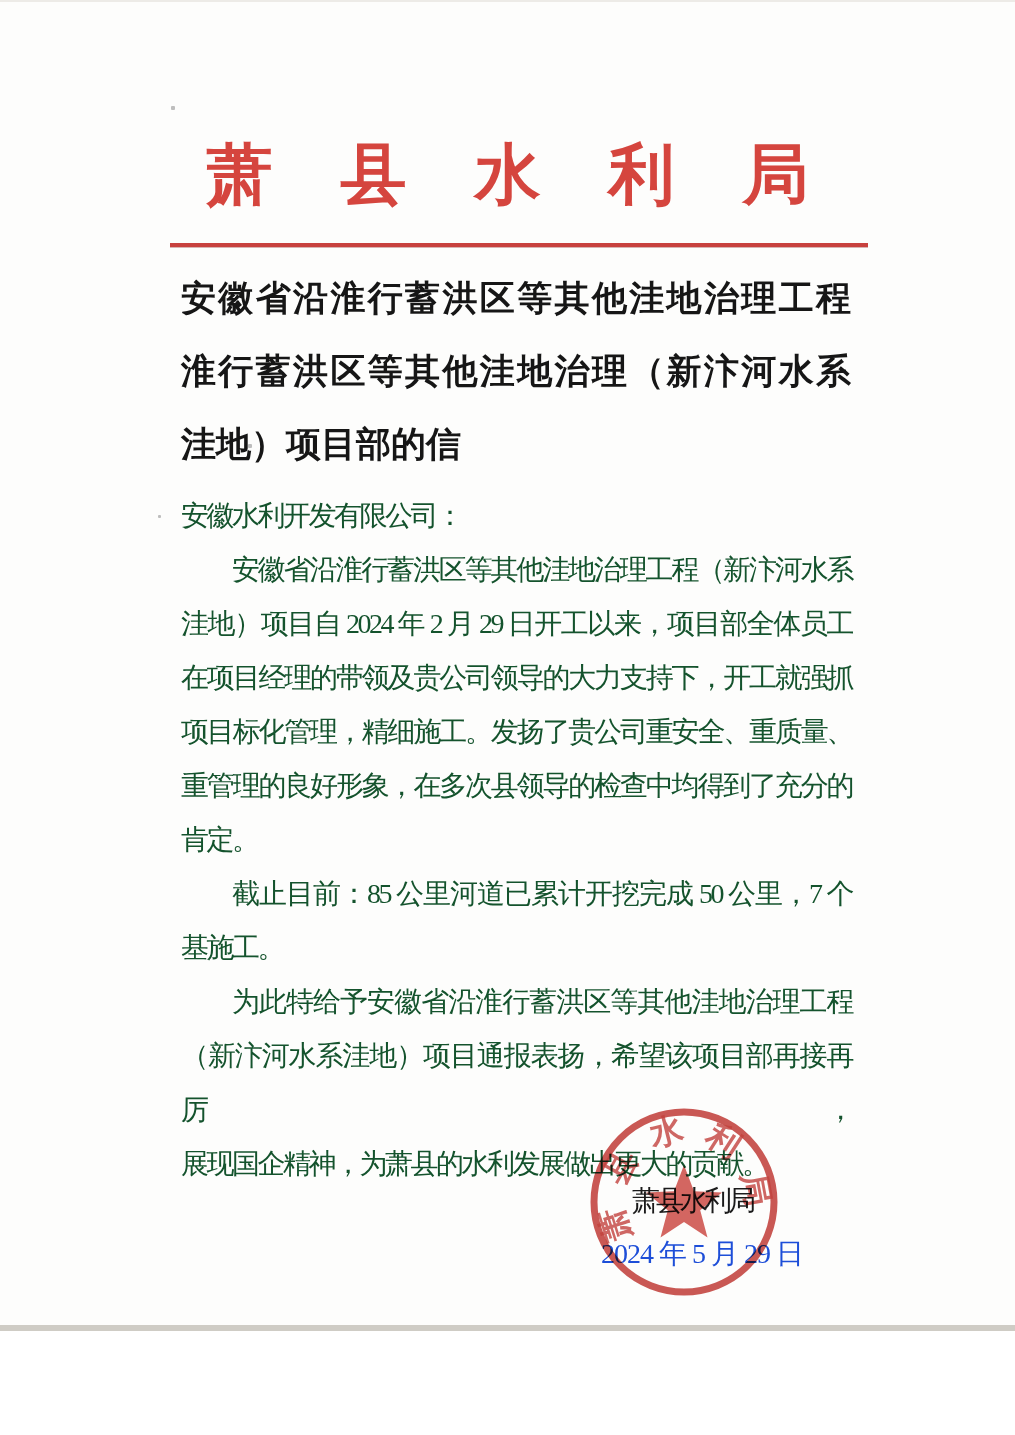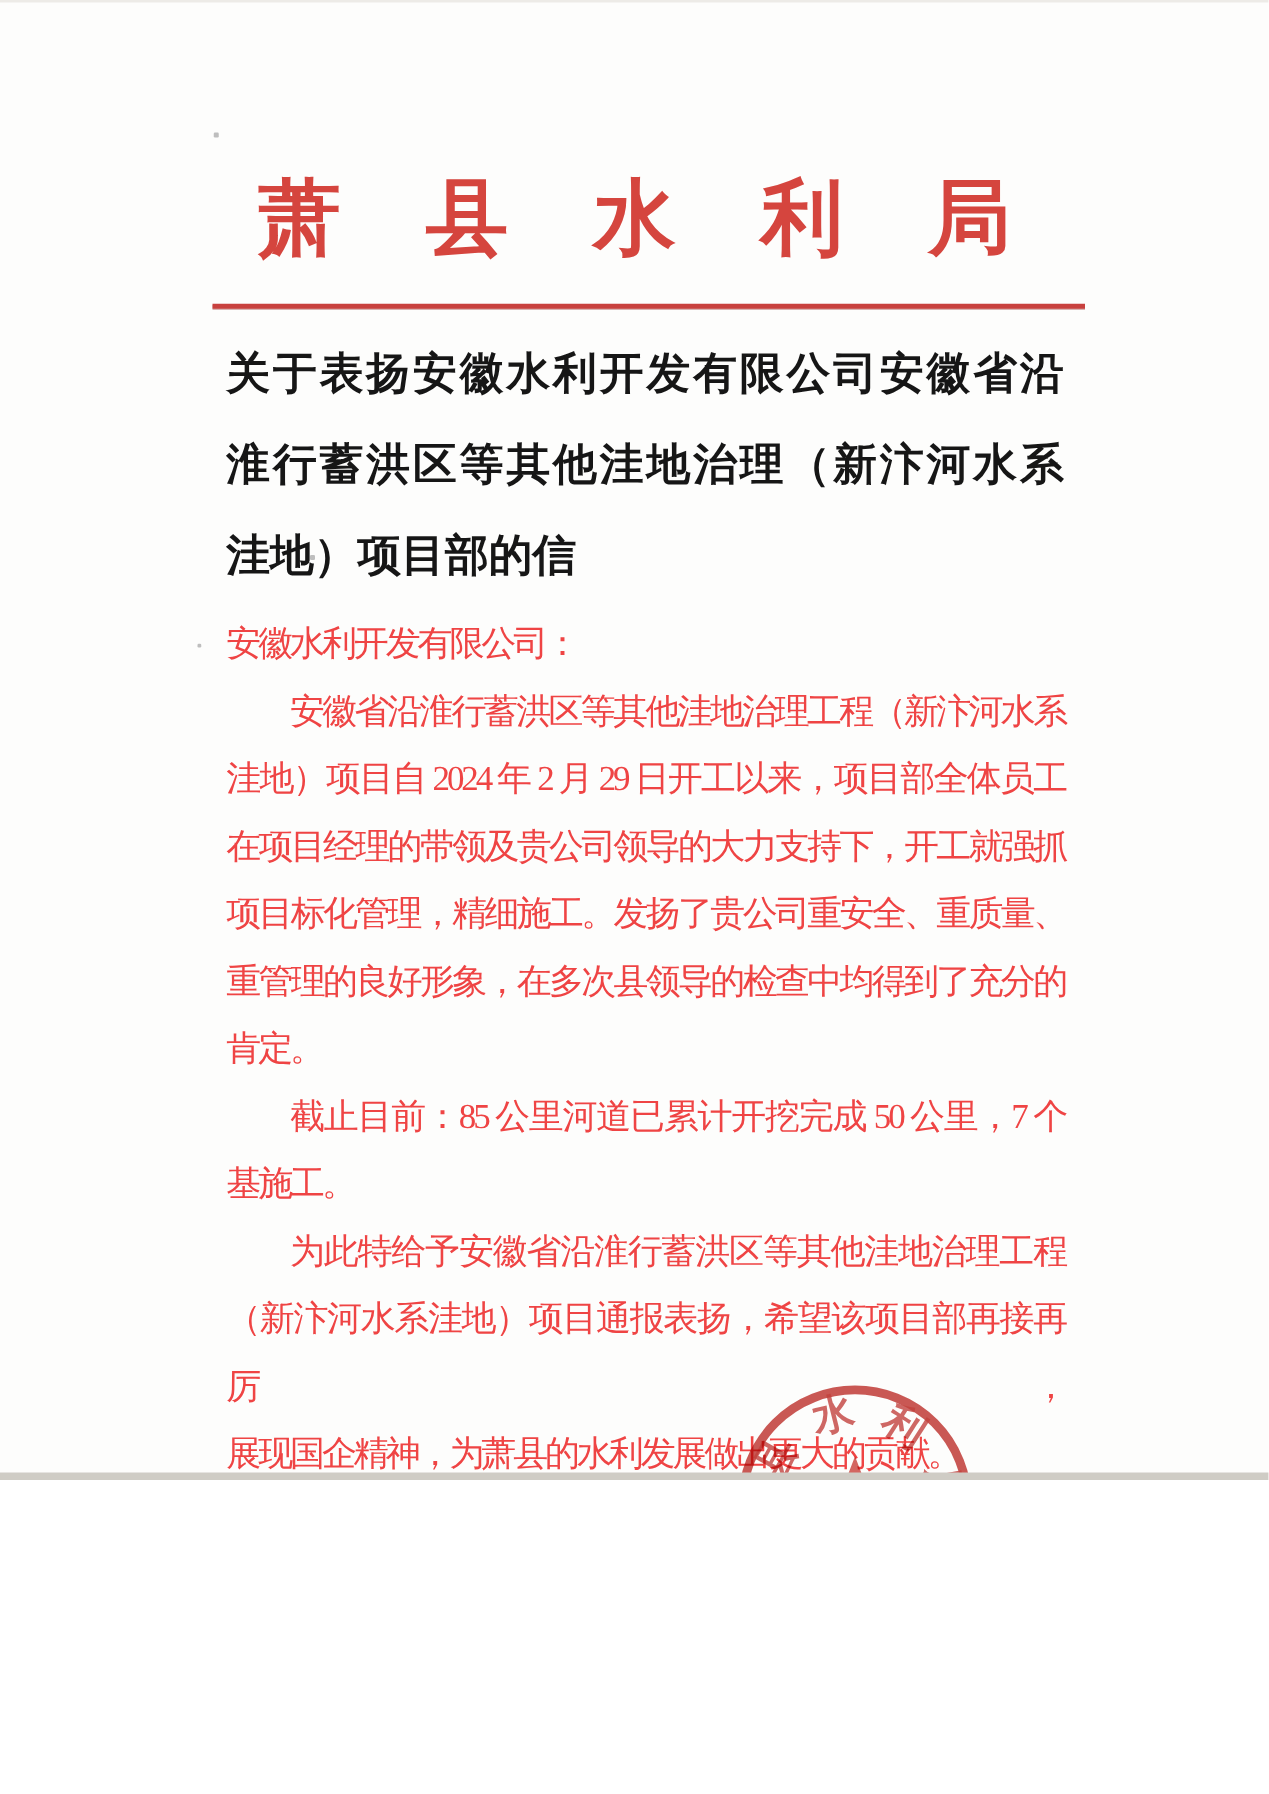--- a/index.html
+++ b/index.html
@@ -11,7 +11,7 @@
   }
   .page {
     position: relative;
-    width: 1015px; height: 1184px;
+    width: 1015px; height: 1331px;
     background: #fdfdfc;
     overflow: hidden;
   }

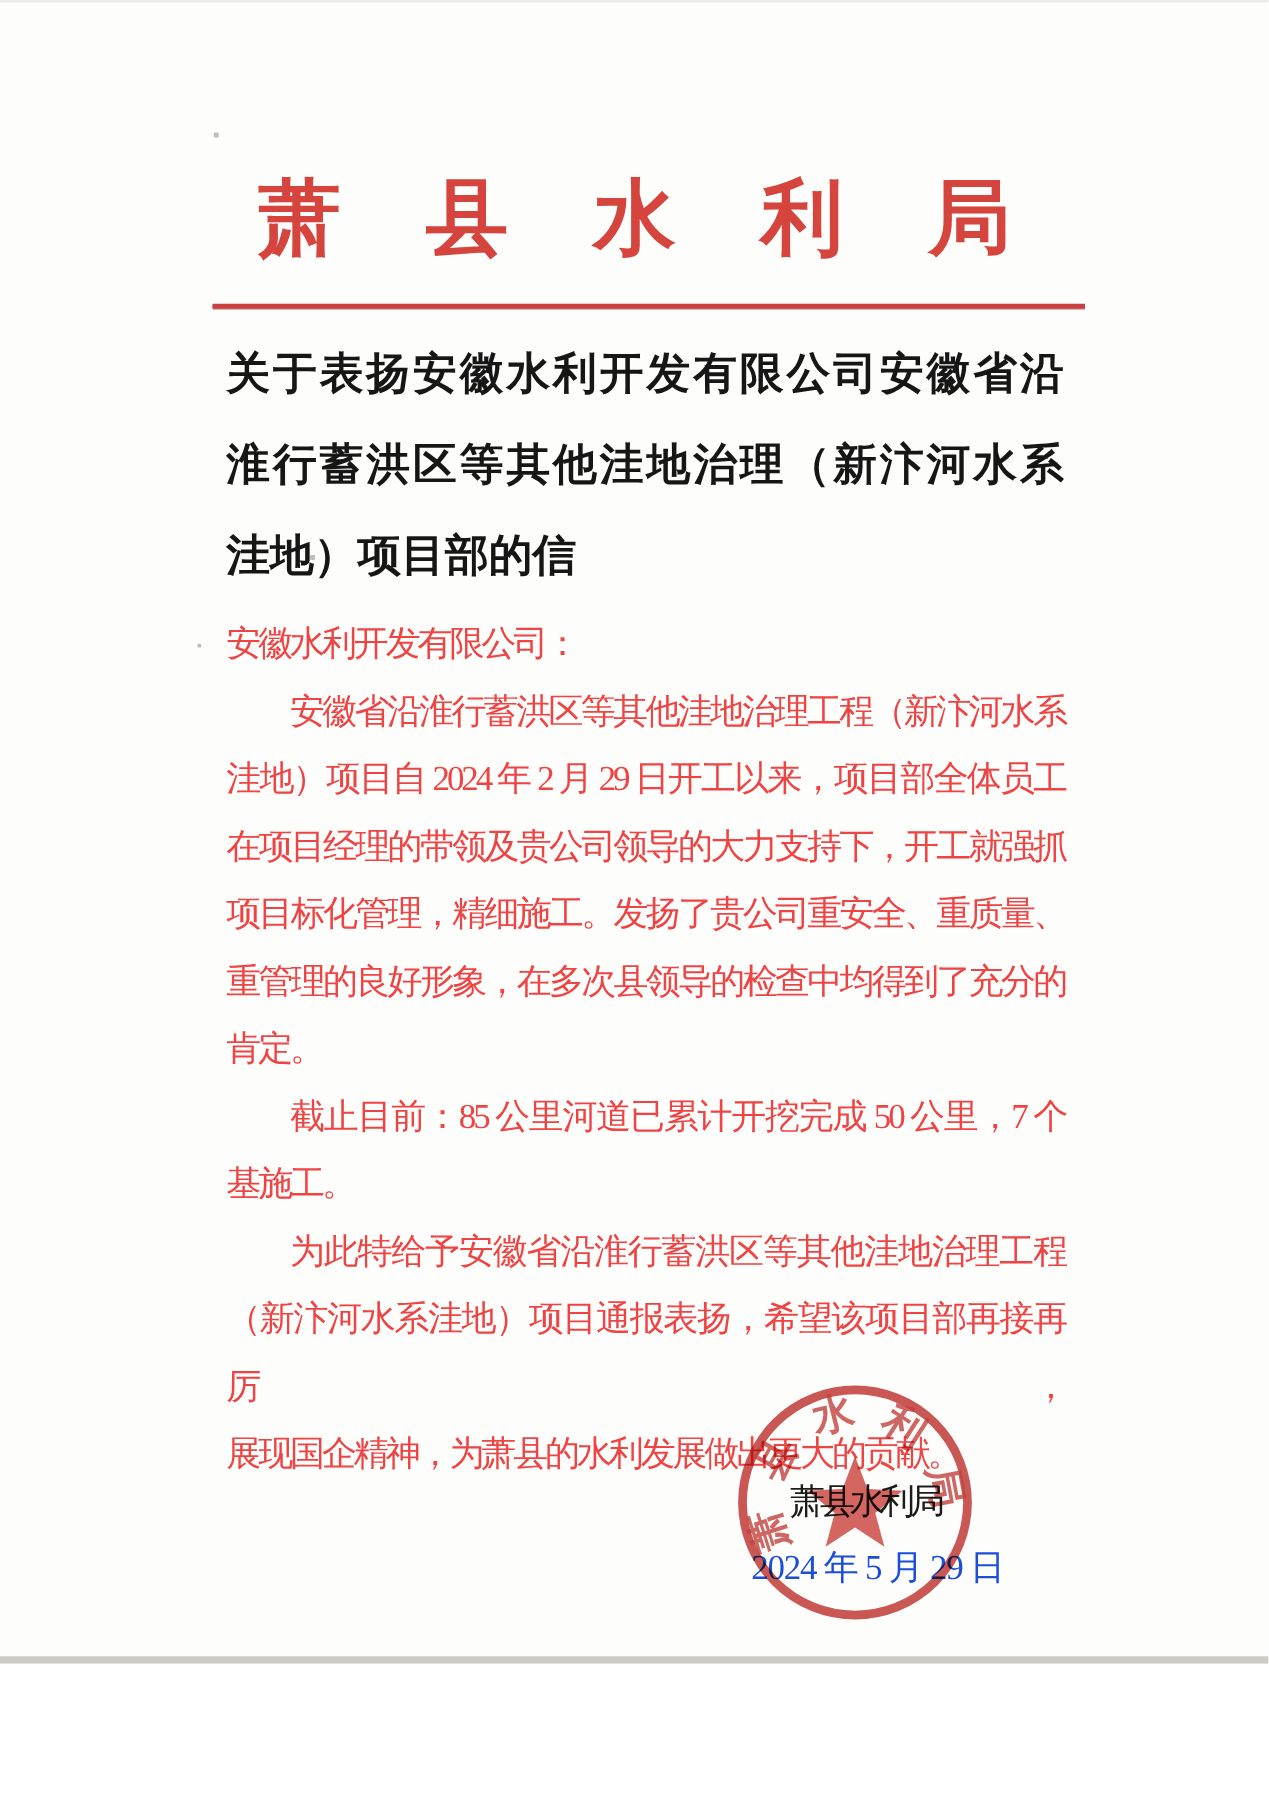--- a/index.html
+++ b/index.html
@@ -91,7 +91,7 @@
   <div class="red-rule"></div>
 
   <div class="doc-title">
-    <div class="tl">关于表扬安徽水利开发有限公司安徽省沿</div>
+    <div class="tl">安徽省沿淮行蓄洪区等其他洼地治理工程</div>
     <div class="tl">淮行蓄洪区等其他洼地治理（新汴河水系</div>
     <div class="tc">洼地）项目部的信</div>
   </div>

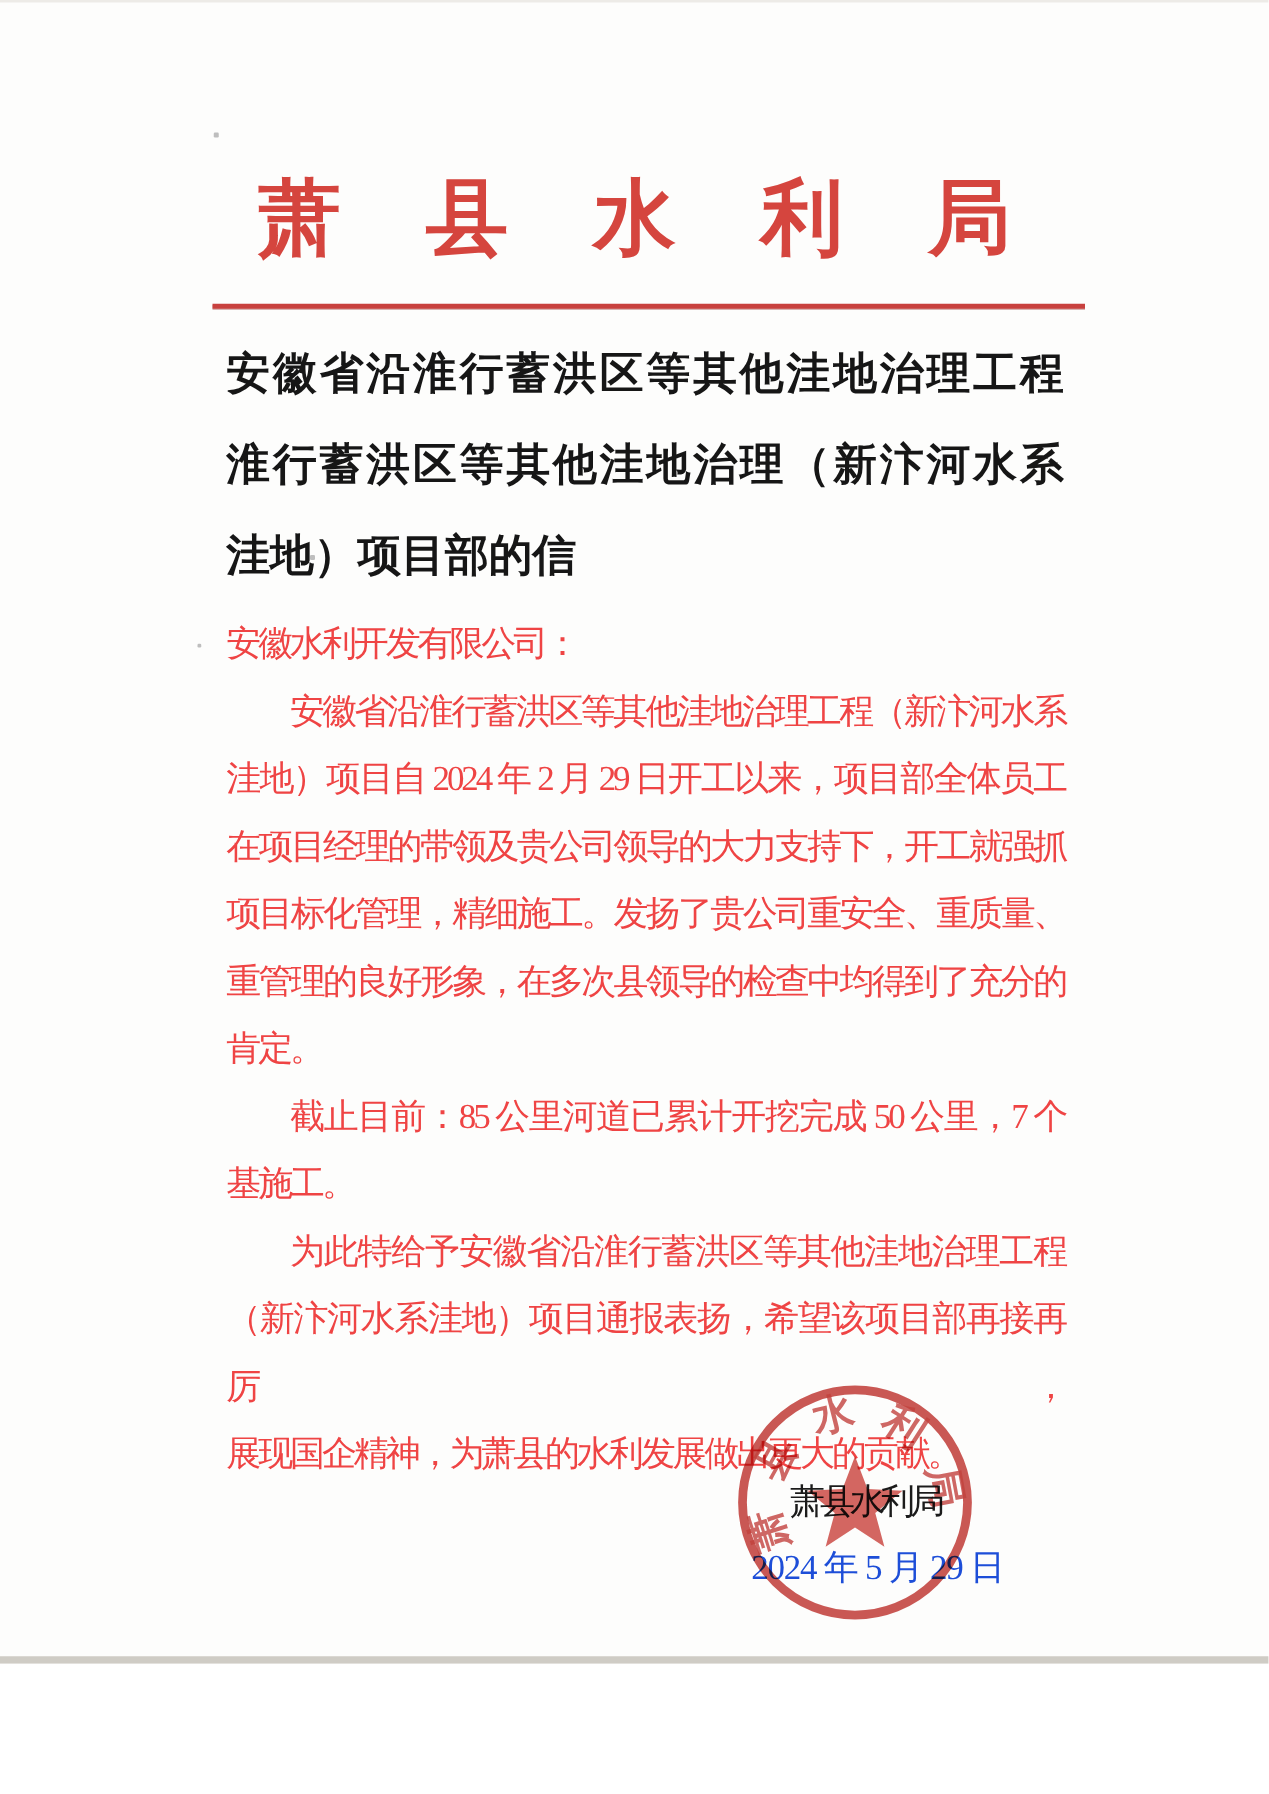--- a/index.html
+++ b/index.html
@@ -52,7 +52,7 @@
     font-size: 28px;
     line-height: 54px;
     letter-spacing: -2.5px;
-    color: #ef4444;
+    color: #14532d;
   }
   .body-text .full { text-align: justify; text-align-last: justify; }
   .body-text .first { text-indent: 51px; }

